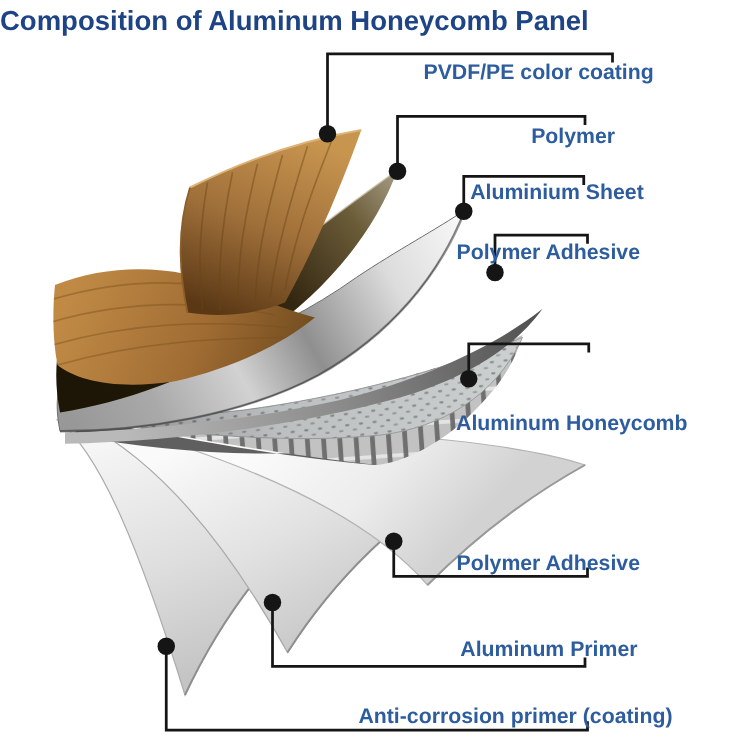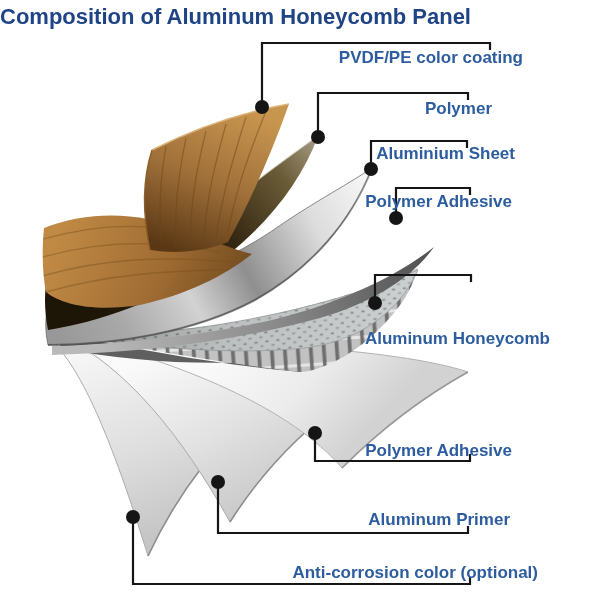--- a/index.html
+++ b/index.html
@@ -178,7 +178,7 @@
   <div class="callout-label" style="top:281px;right:50px;margin-top:48px;">Aluminum Honeycomb</div>
   <div class="callout-label" style="top:441px;right:88px;">Polymer Adhesive</div>
   <div class="callout-label" style="top:510px;right:90px;">Aluminum Primer</div>
-  <div class="callout-label" style="top:563px;right:62px;">Anti-corrosion color (optional)</div>
+  <div class="callout-label" style="top:563px;right:62px;">Anti-corrosion primer (coating)</div>
 
 </div>
 

